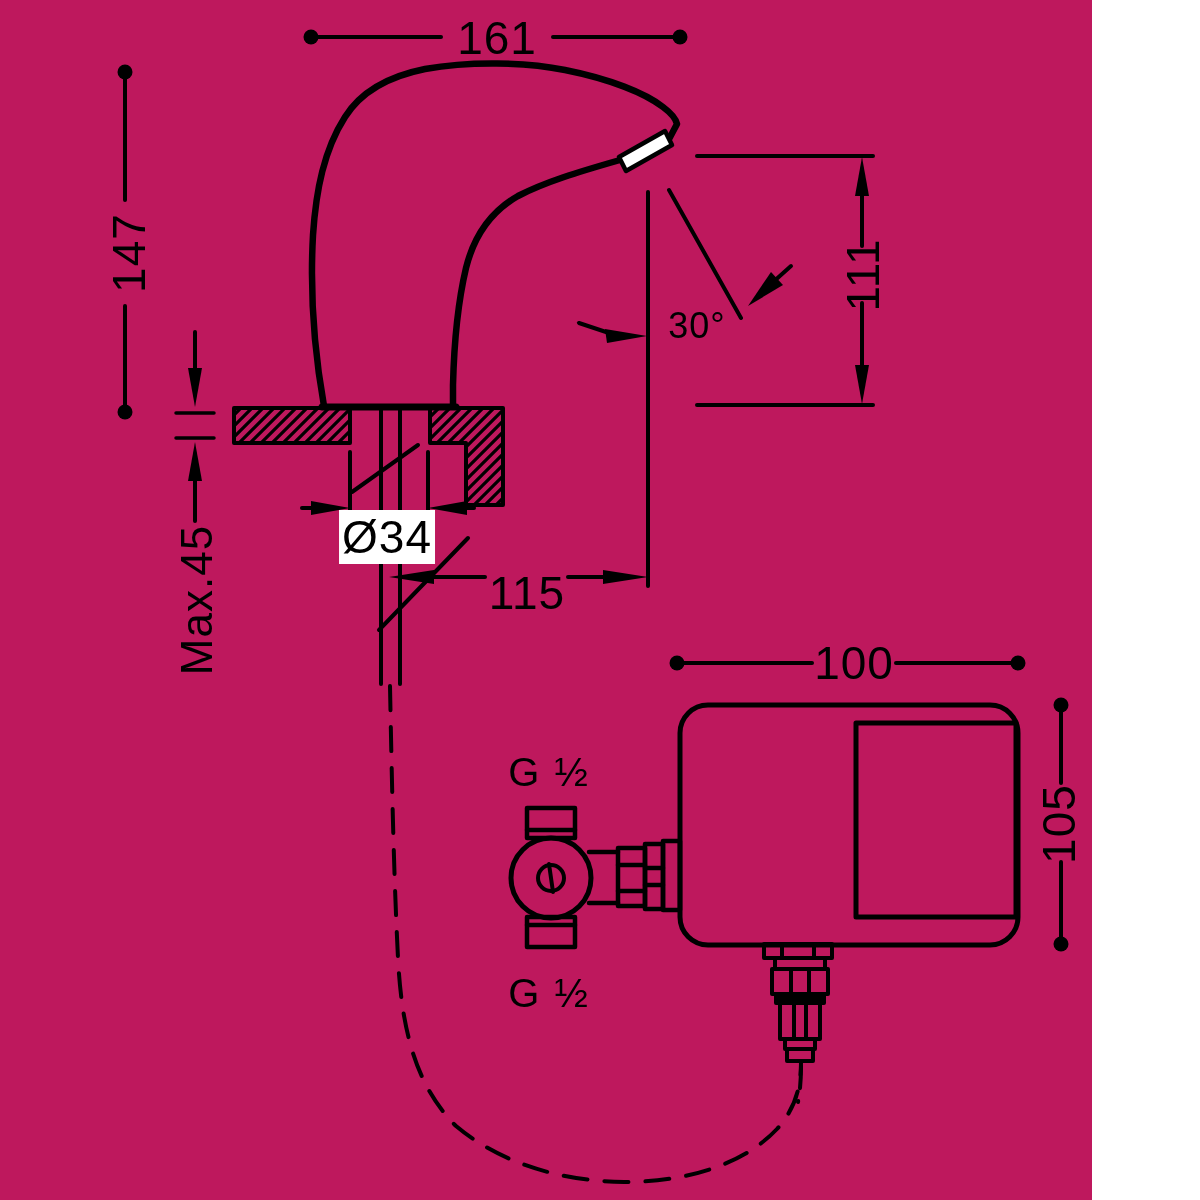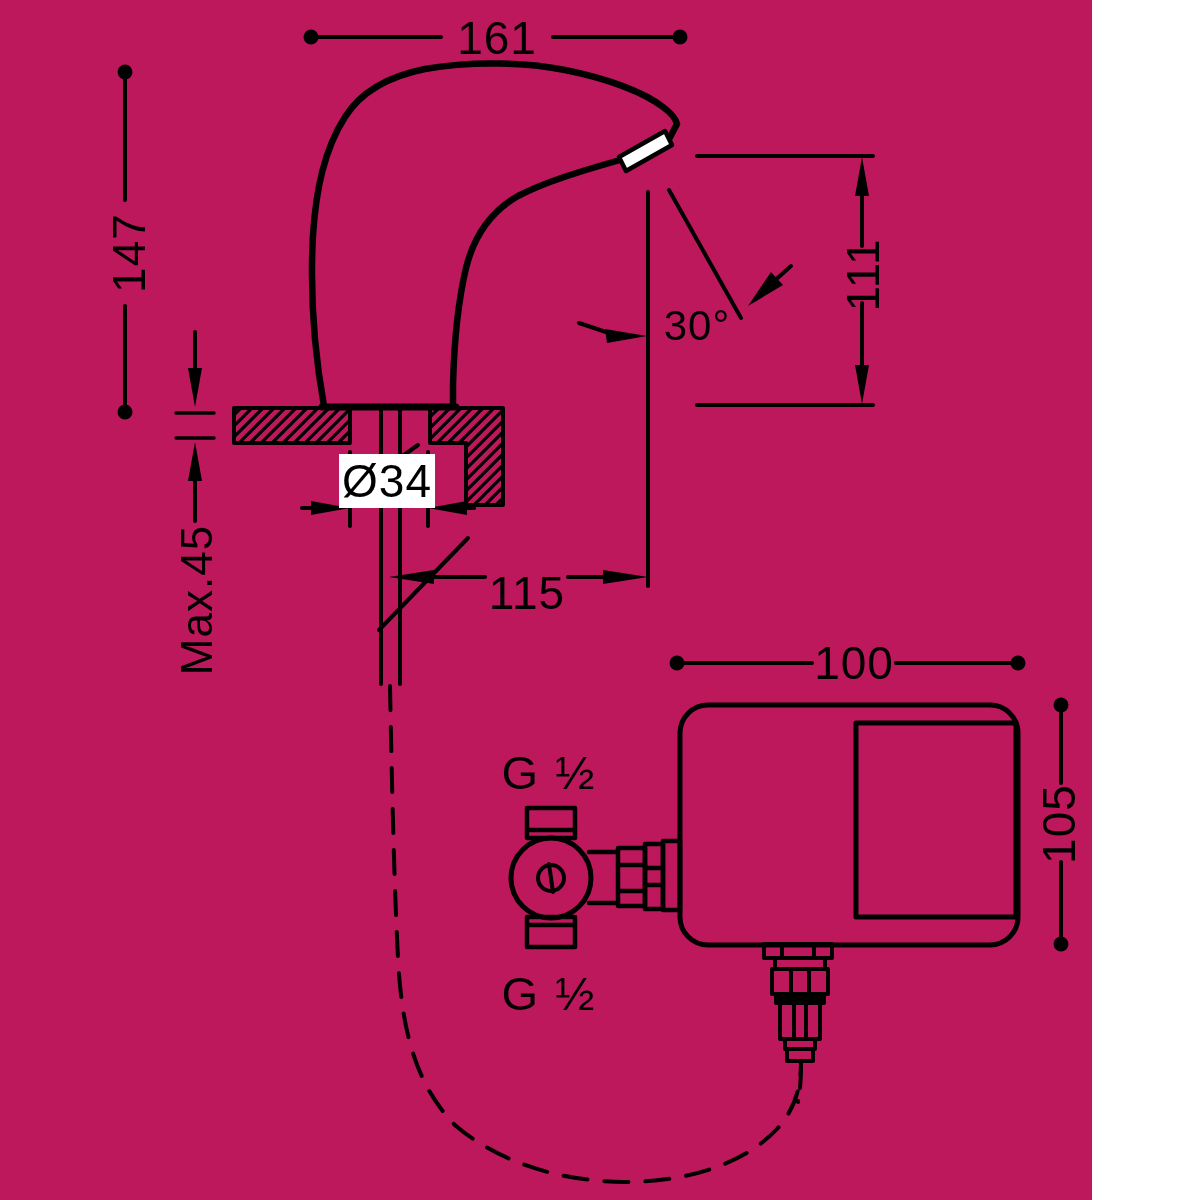--- a/index.html
+++ b/index.html
@@ -17,7 +17,7 @@
   }
   .dim-label.rot{transform:translate(-50%,-50%) rotate(-90deg);}
   .dim-label.masked{background:#ffffff;padding:0 3px;}
-  .dim-label.angle{font-size:42px;}
+  .dim-label.angle{font-size:36px;}
   .dim-label.thread{font-size:47px;letter-spacing:2px;}
 </style>
 </head>

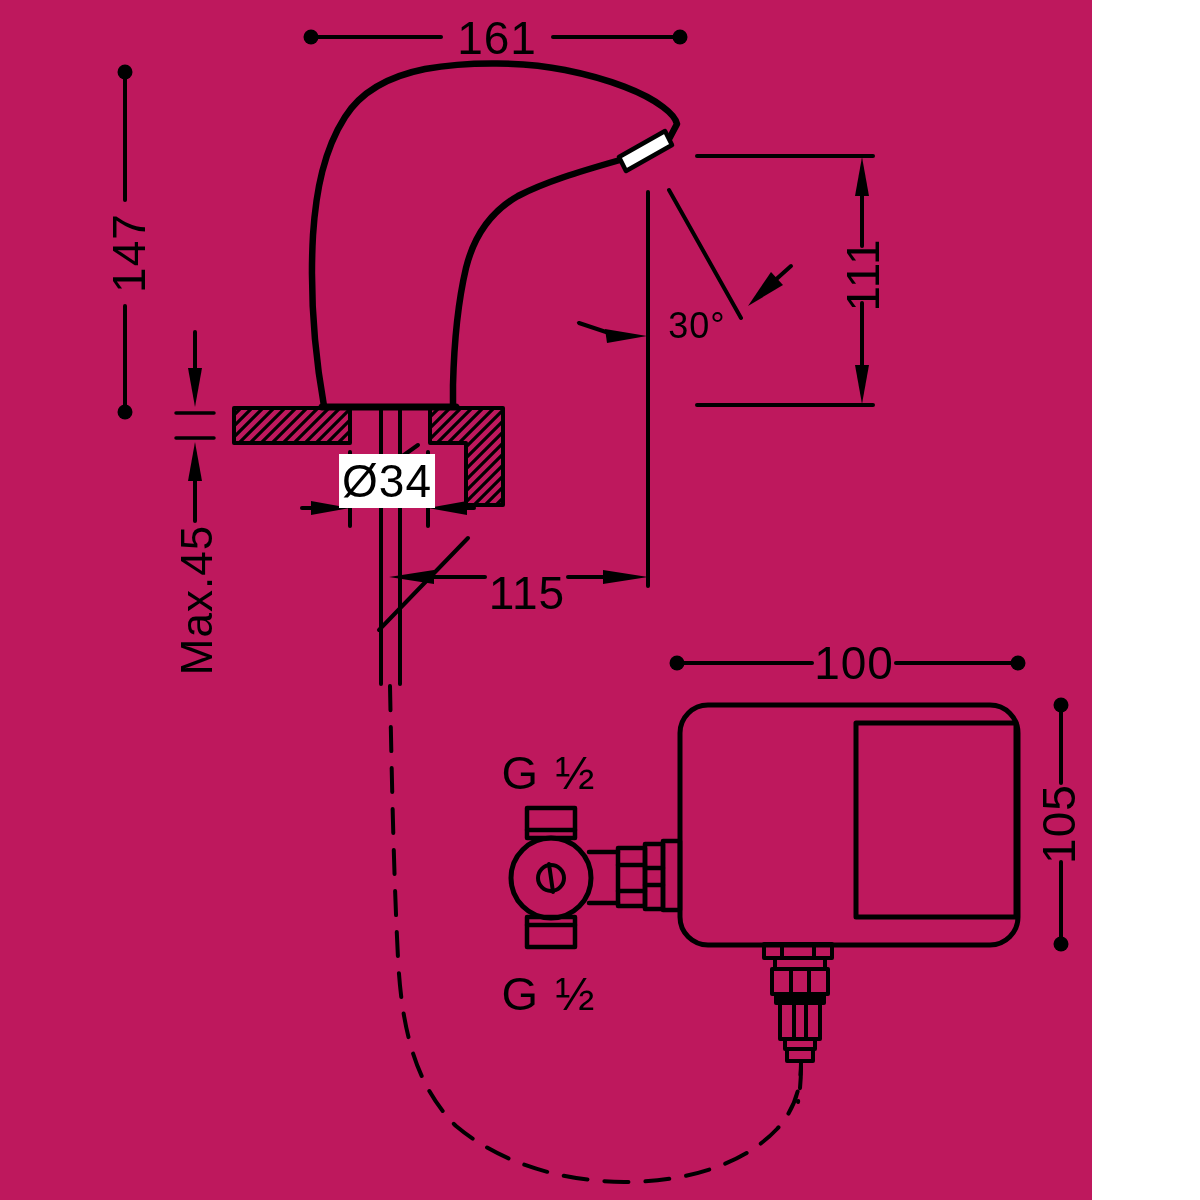--- a/index.html
+++ b/index.html
@@ -172,7 +172,7 @@
 
   <div class="dim-label rot" style="left:197px;top:600px;font-size:44px;">Max.45</div>
 
-  <div class="dim-label masked" style="left:387px;top:481px;">Ø34</div>
+  <div class="dim-label masked" style="left:387px;top:537px;">Ø34</div>
 
   <div class="dim-label" style="left:527px;top:577px;margin-top:16px;">115</div>
 

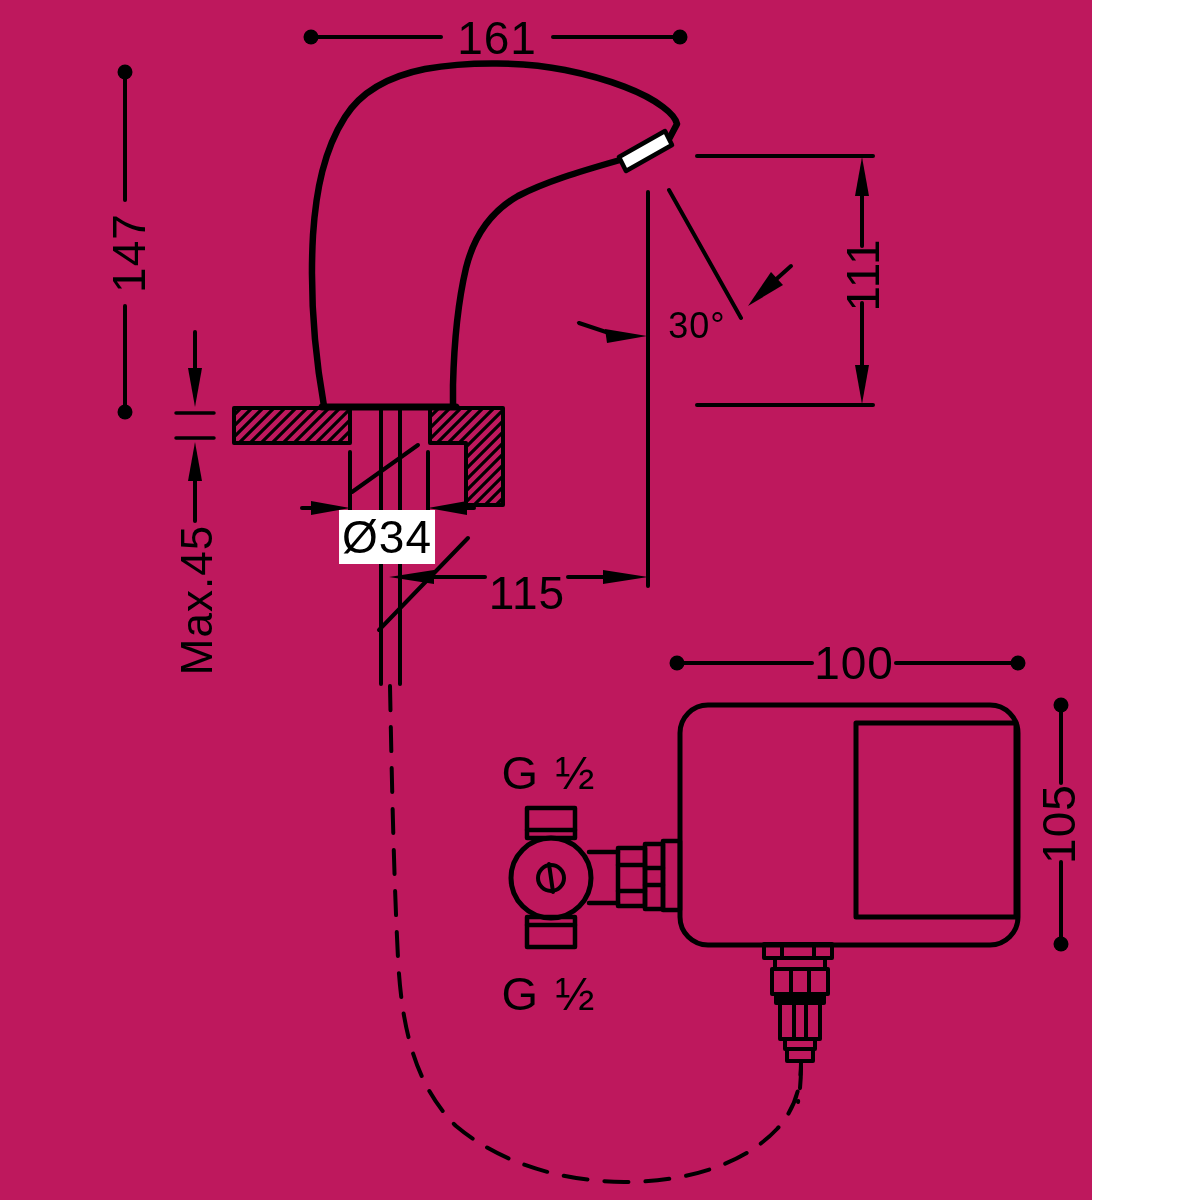--- a/index.html
+++ b/index.html
@@ -18,7 +18,7 @@
   .dim-label.rot{transform:translate(-50%,-50%) rotate(-90deg);}
   .dim-label.masked{background:#ffffff;padding:0 3px;}
   .dim-label.angle{font-size:36px;}
-  .dim-label.thread{font-size:47px;letter-spacing:2px;}
+  .dim-label.thread{font-size:40px;letter-spacing:2px;}
 </style>
 </head>
 <body>

